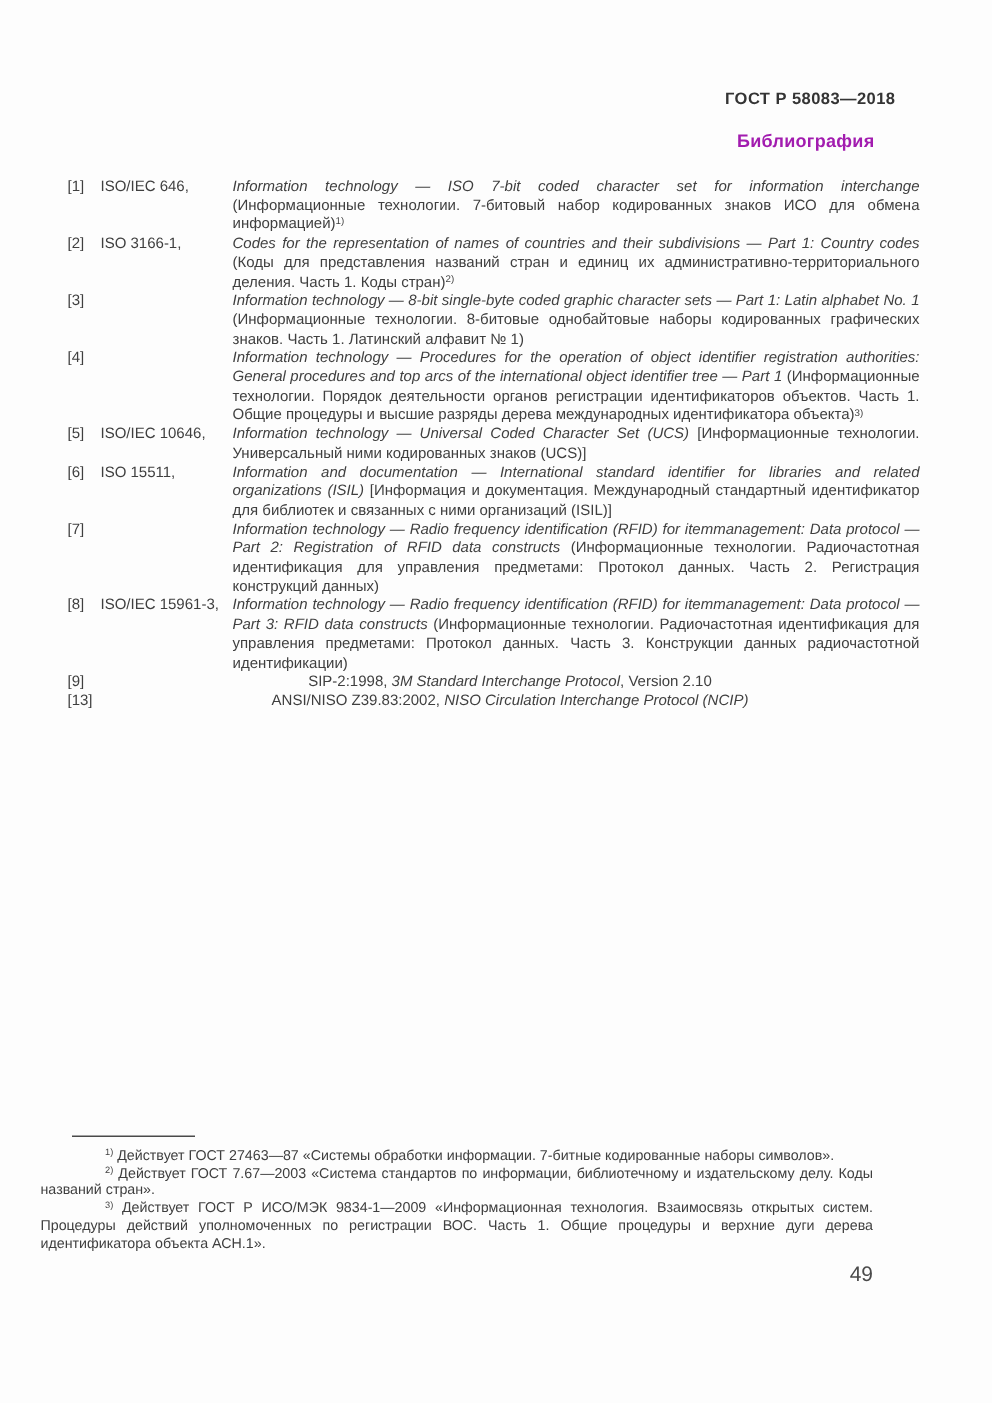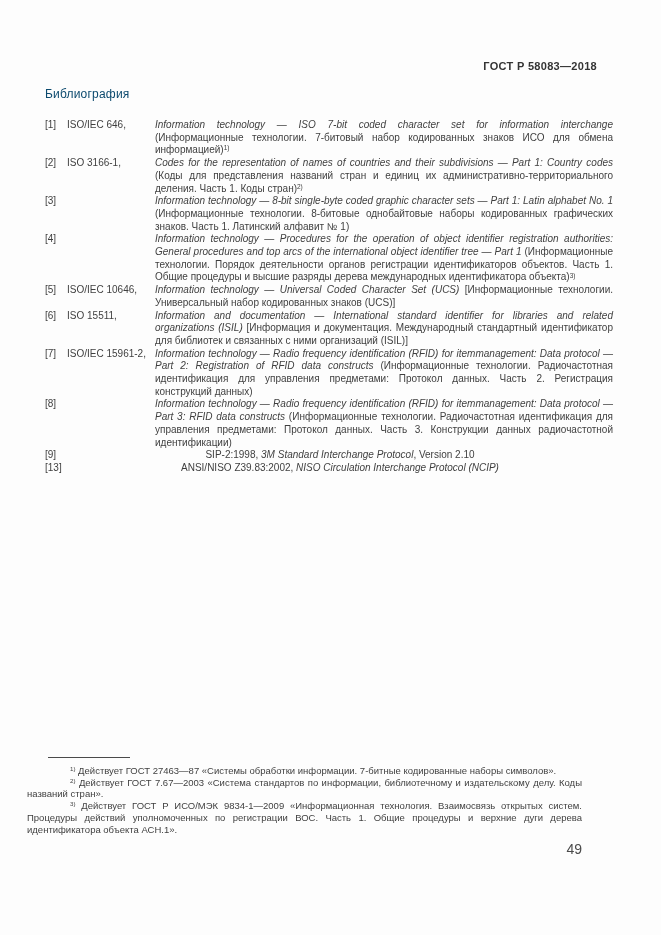--- a/index.html
+++ b/index.html
@@ -31,10 +31,10 @@
     top: 87px;
     left: 45px;
     width: 538px;
-    text-align: left;
+    text-align: right;
     font-size: 12px;
-    font-weight: normal;
-    color: #0c4a6e;
+    font-weight: bold;
+    color: #a21caf;
     letter-spacing: 0.2px;
   }
   .references {

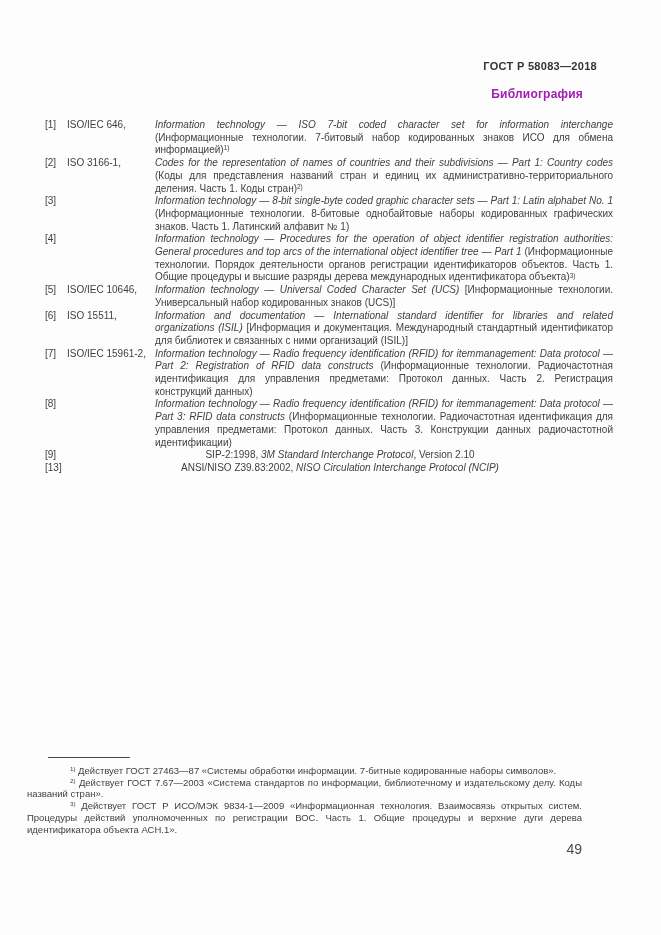--- a/index.html
+++ b/index.html
@@ -125,7 +125,7 @@
     <div class="ref-row">
       <span class="ref-num">[5]</span>
       <span class="ref-id">ISO/IEC 10646,</span>
-      <div class="ref-desc"><i>Information technology — Universal Coded Character Set (UCS)</i><span> [Информационные технологии. Универсальный набор кодированных знаков (UCS)]</span></div>
+      <div class="ref-desc"><i>Information technology — Universal Coded Character Set (UCS)</i><span> [Информационные технологии. Универсальный ними кодированных знаков (UCS)]</span></div>
     </div>
     <div class="ref-row">
       <span class="ref-num">[6]</span>

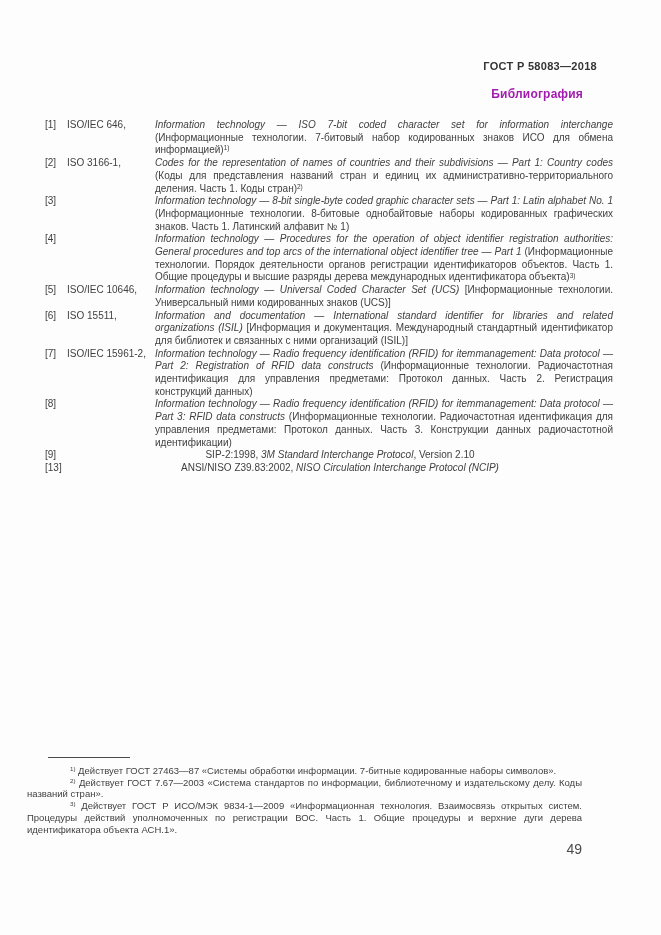--- a/index.html
+++ b/index.html
@@ -134,7 +134,6 @@
     </div>
     <div class="ref-row">
       <span class="ref-num">[7]</span>
-      <span class="ref-id">ISO/IEC 15961-2,</span>
       <div class="ref-desc"><i>Information technology — Radio frequency identification (RFID) for itemmanagement: Data protocol — Part 2: Registration of RFID data constructs</i><span> (Информационные технологии. Радиочастотная идентификация для управления предметами: Протокол данных. Часть 2. Регистрация конструкций данных)</span></div>
     </div>
     <div class="ref-row">

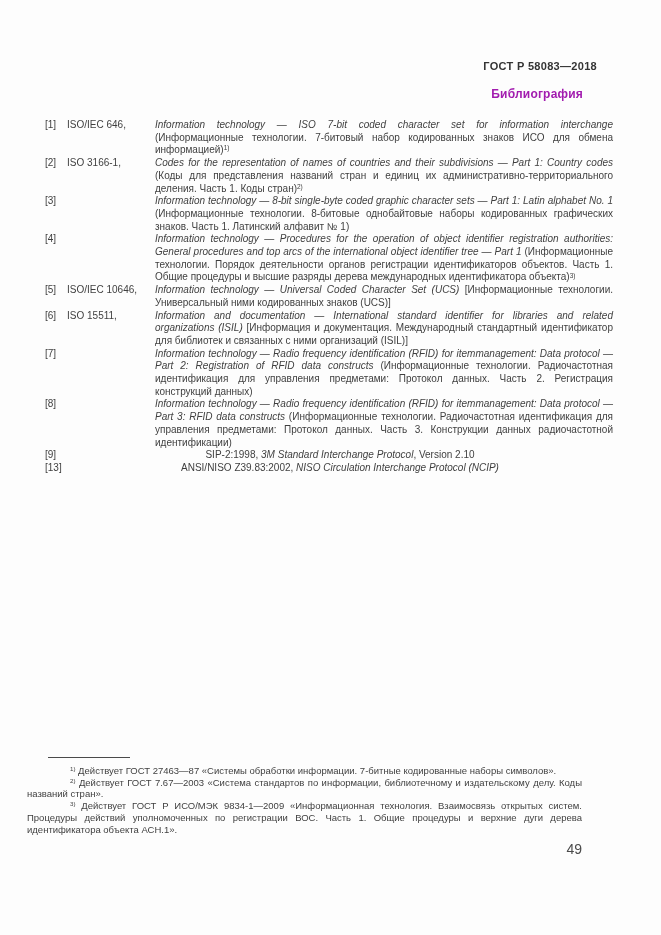--- a/index.html
+++ b/index.html
@@ -138,6 +138,7 @@
     </div>
     <div class="ref-row">
       <span class="ref-num">[8]</span>
+      <span class="ref-id">ISO/IEC 15961-3,</span>
       <div class="ref-desc"><i>Information technology — Radio frequency identification (RFID) for itemmanagement: Data protocol — Part 3: RFID data constructs</i><span> (Информационные технологии. Радиочастотная идентификация для управления предметами: Протокол данных. Часть 3. Конструкции данных радиочастотной идентификации)</span></div>
     </div>
     <div class="ref-row">

